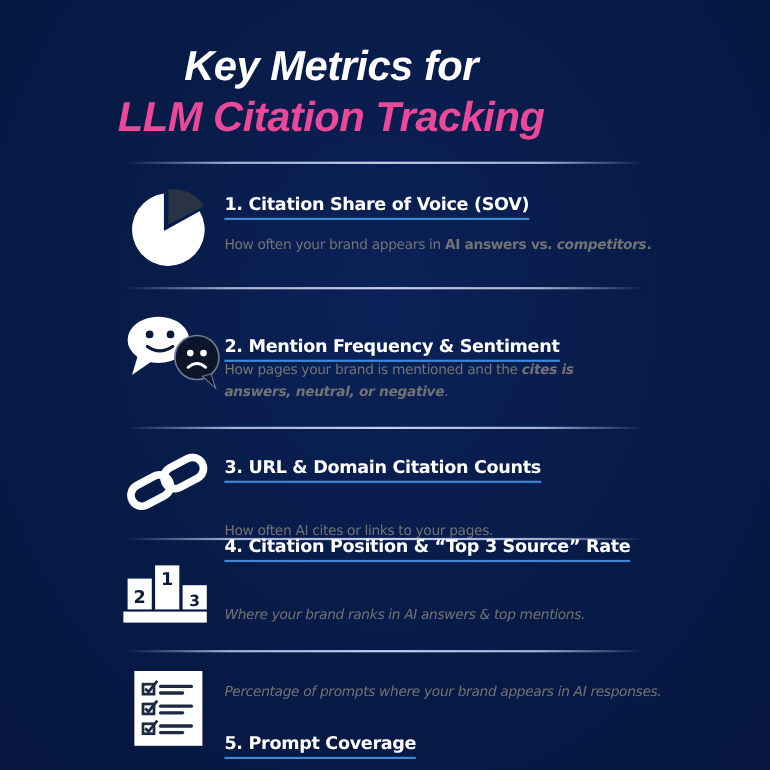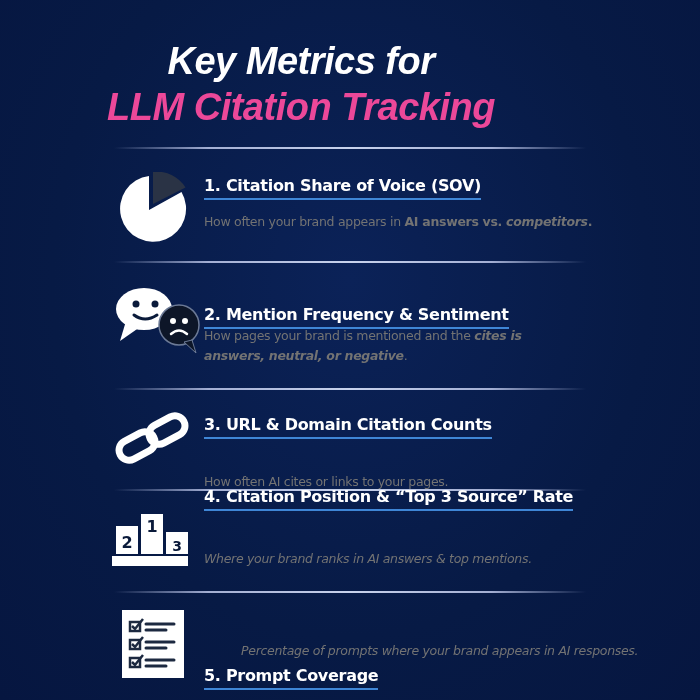--- a/index.html
+++ b/index.html
@@ -180,7 +180,7 @@
     </svg>
   </div>
   <div class="heading" style="top:618px;margin-top:48px;">5. Prompt Coverage</div>
-  <div class="desc italic" style="top:641px;margin-left:37px;"><span>Percentage of prompts where your brand appears in AI responses.</span></div>
+  <div class="desc italic" style="top:619px;"><span>Percentage of prompts where your brand appears in AI responses.</span></div>
 </div>
 
 </body></html>

